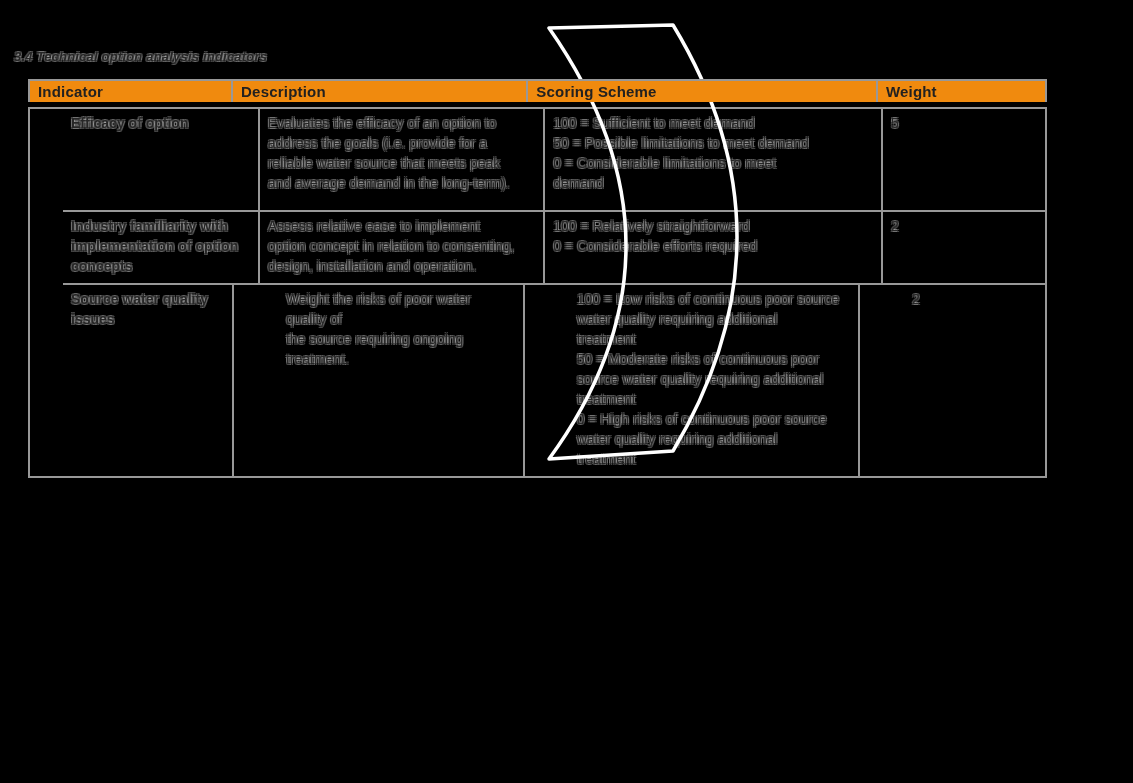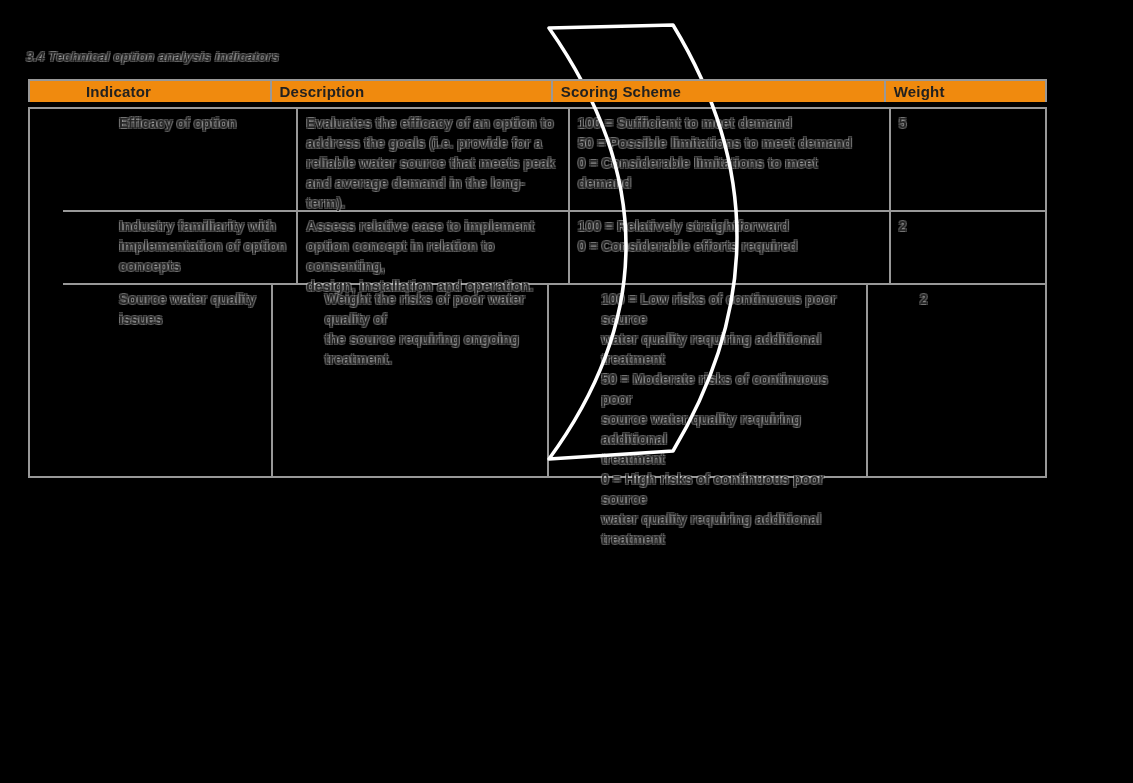--- a/index.html
+++ b/index.html
@@ -15,7 +15,7 @@
   }
 
   .doc-title {
-    position:absolute; left:26px; top:49px;
+    position:absolute; left:14px; top:49px;
     font-size:13px; font-style:italic; font-weight:bold; letter-spacing:.2px;
   }
 

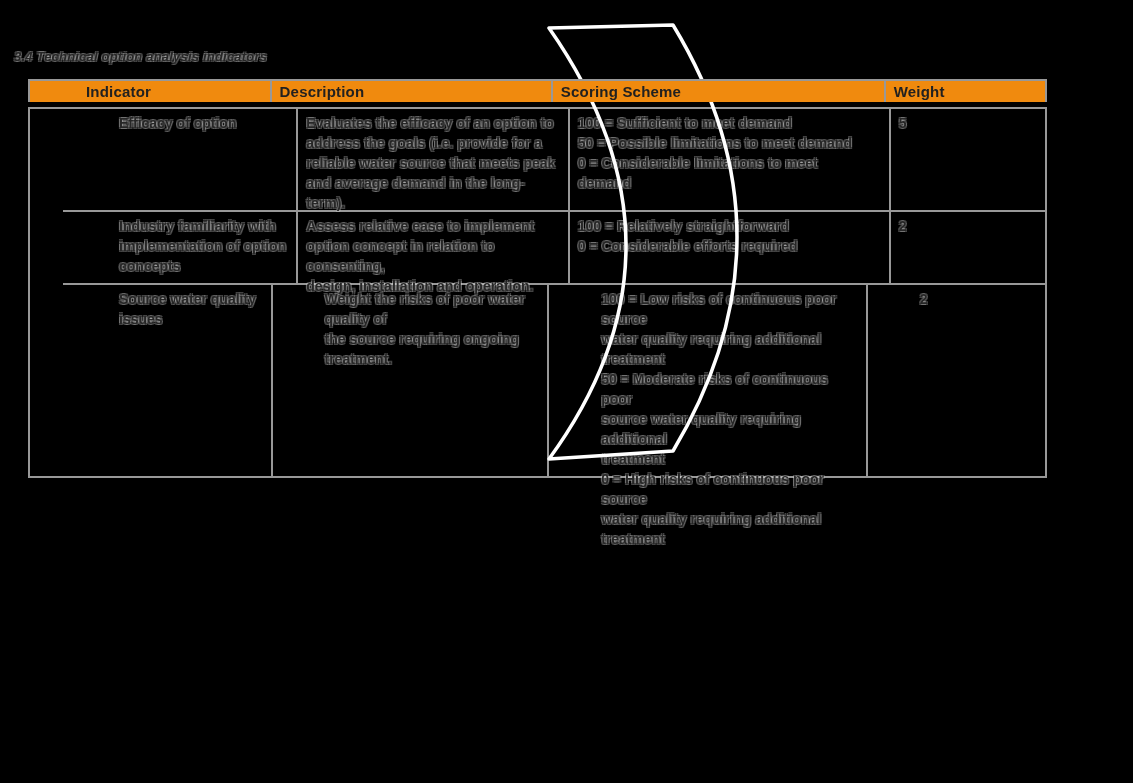--- a/index.html
+++ b/index.html
@@ -52,7 +52,7 @@
   }
   .bcell:last-child { border-right:none; }
 
-  .c1 { width:209px;margin-left:48px; } .c2 { width:304px; } .c3 { width:360px; } .c4 { width:172px; }
+  .c1 { width:209px; } .c2 { width:304px; } .c3 { width:360px; } .c4 { width:172px; }
   .r1 { height:103px; } .r2 { height:73px; } .r3 { height:191px;gap:44px; }
   .bcell.c1 { font-weight:bold; }
 

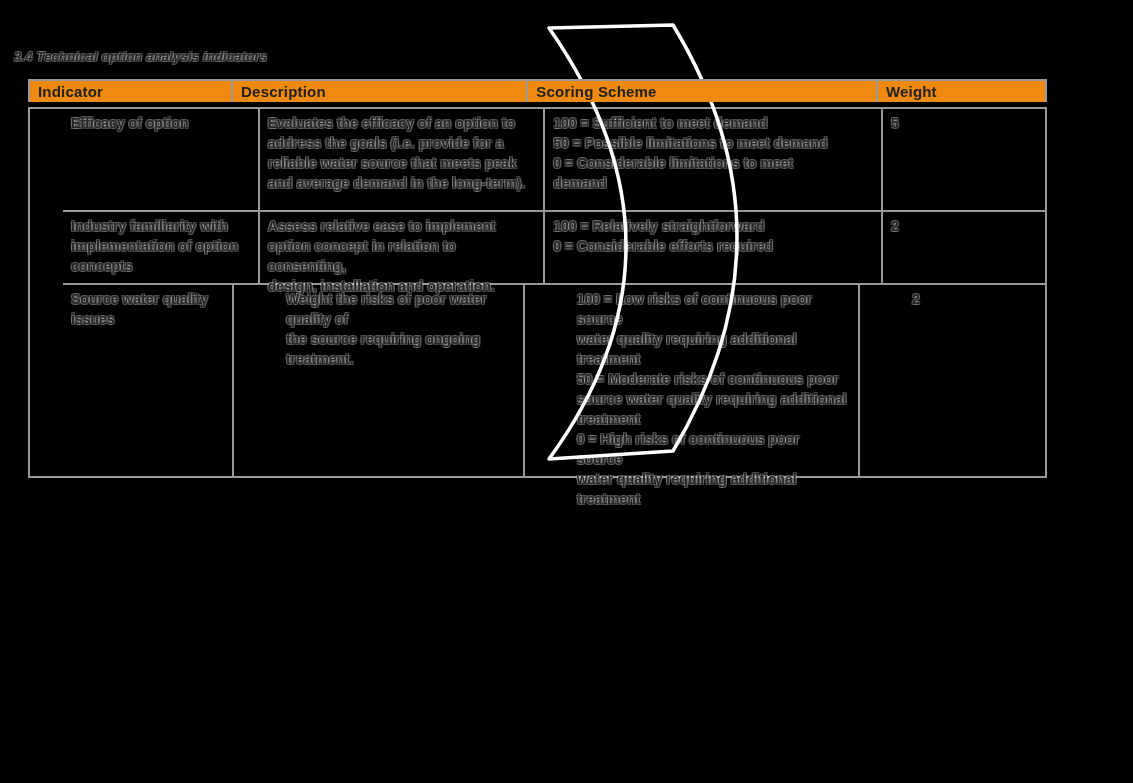--- a/index.html
+++ b/index.html
@@ -48,7 +48,6 @@
     padding:4px 10px 0 8px;
     font-size:14px; line-height:20px;
     white-space:pre-line;
-    font-weight:bold;
   }
   .bcell:last-child { border-right:none; }
 

